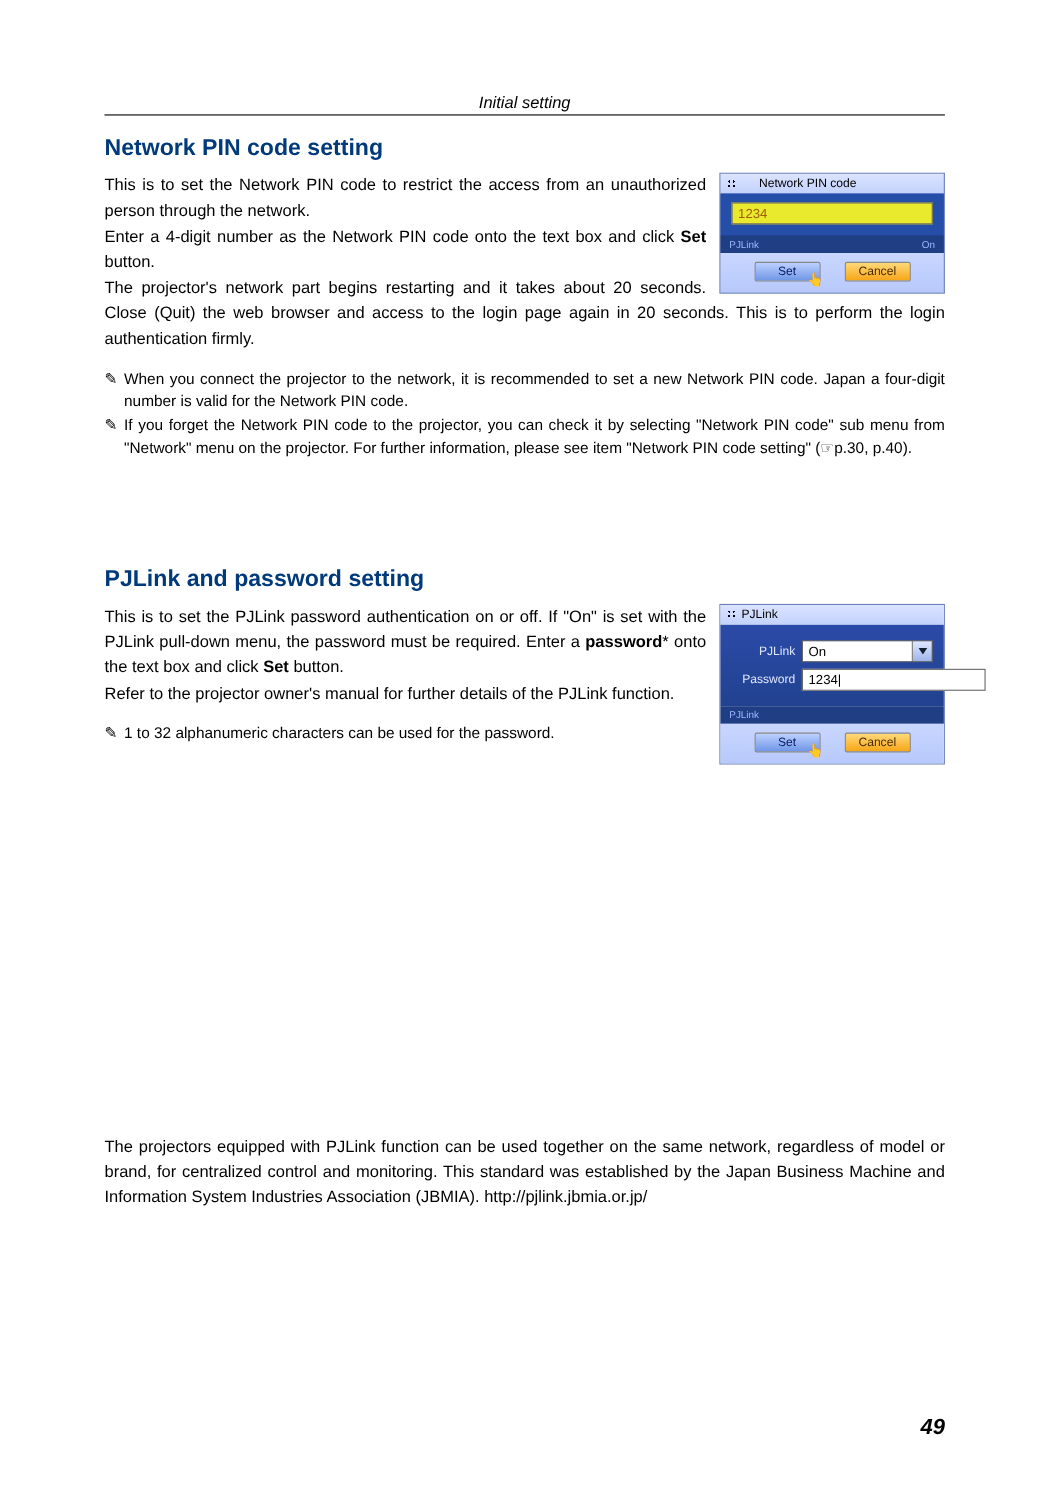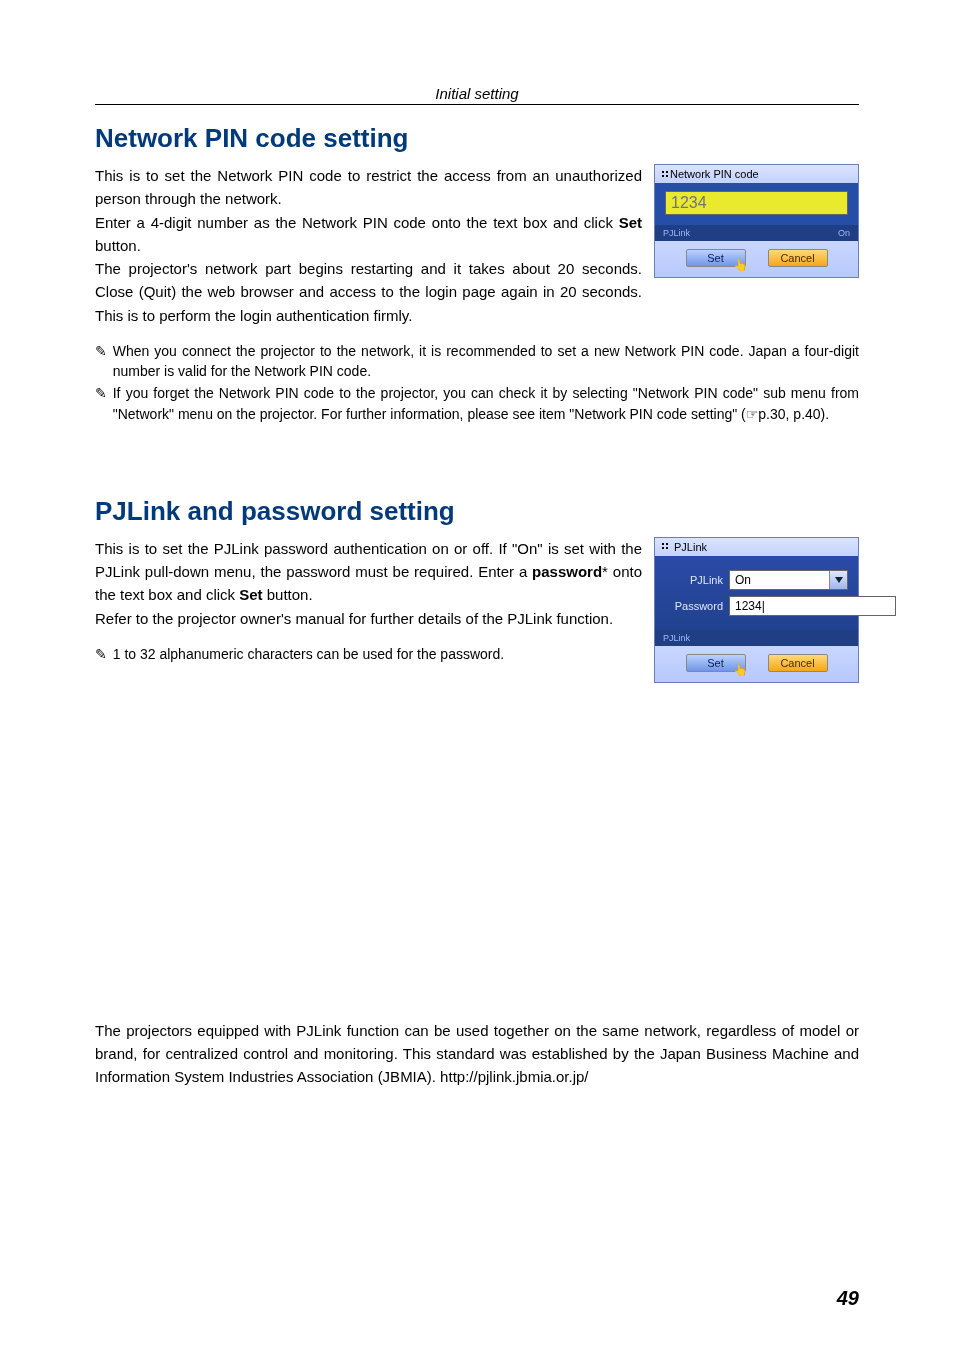--- a/index.html
+++ b/index.html
@@ -23,7 +23,7 @@
     font-size: 15px;
   }
   .section-hd {
-    font-size: 26px;
+    font-size: 21px;
     font-weight: 700;
     color: #003a7a;
     margin-bottom: 10px;

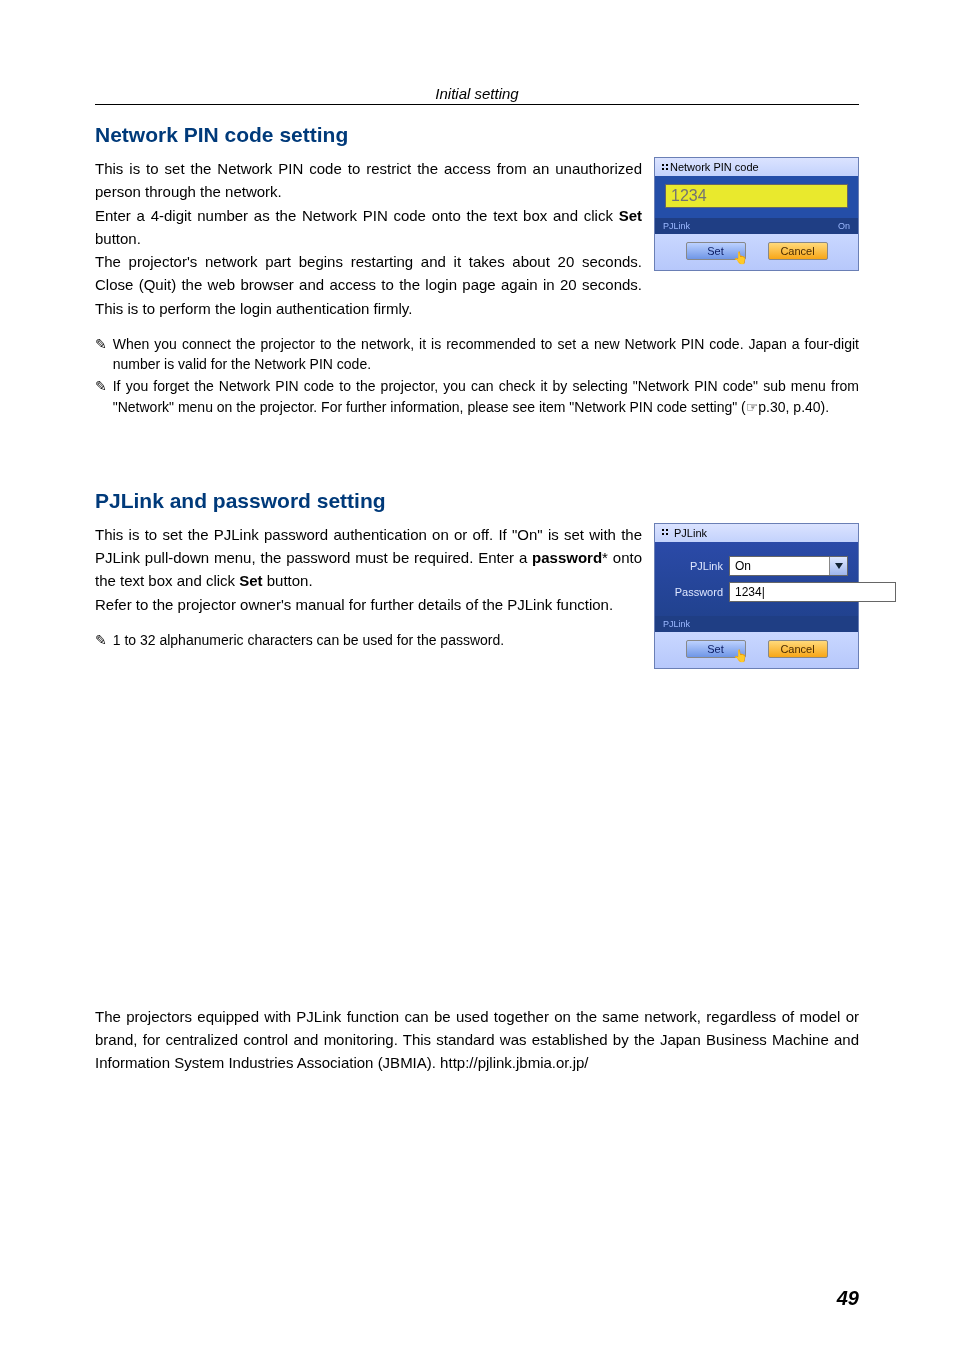--- a/index.html
+++ b/index.html
@@ -66,7 +66,7 @@
     font-size: 11px;
     display: flex;
     align-items: center;
-    gap: 0;
+    gap: 20px;
   }
   .tb-dots {
     width: 9px; height: 9px; display:inline-block;

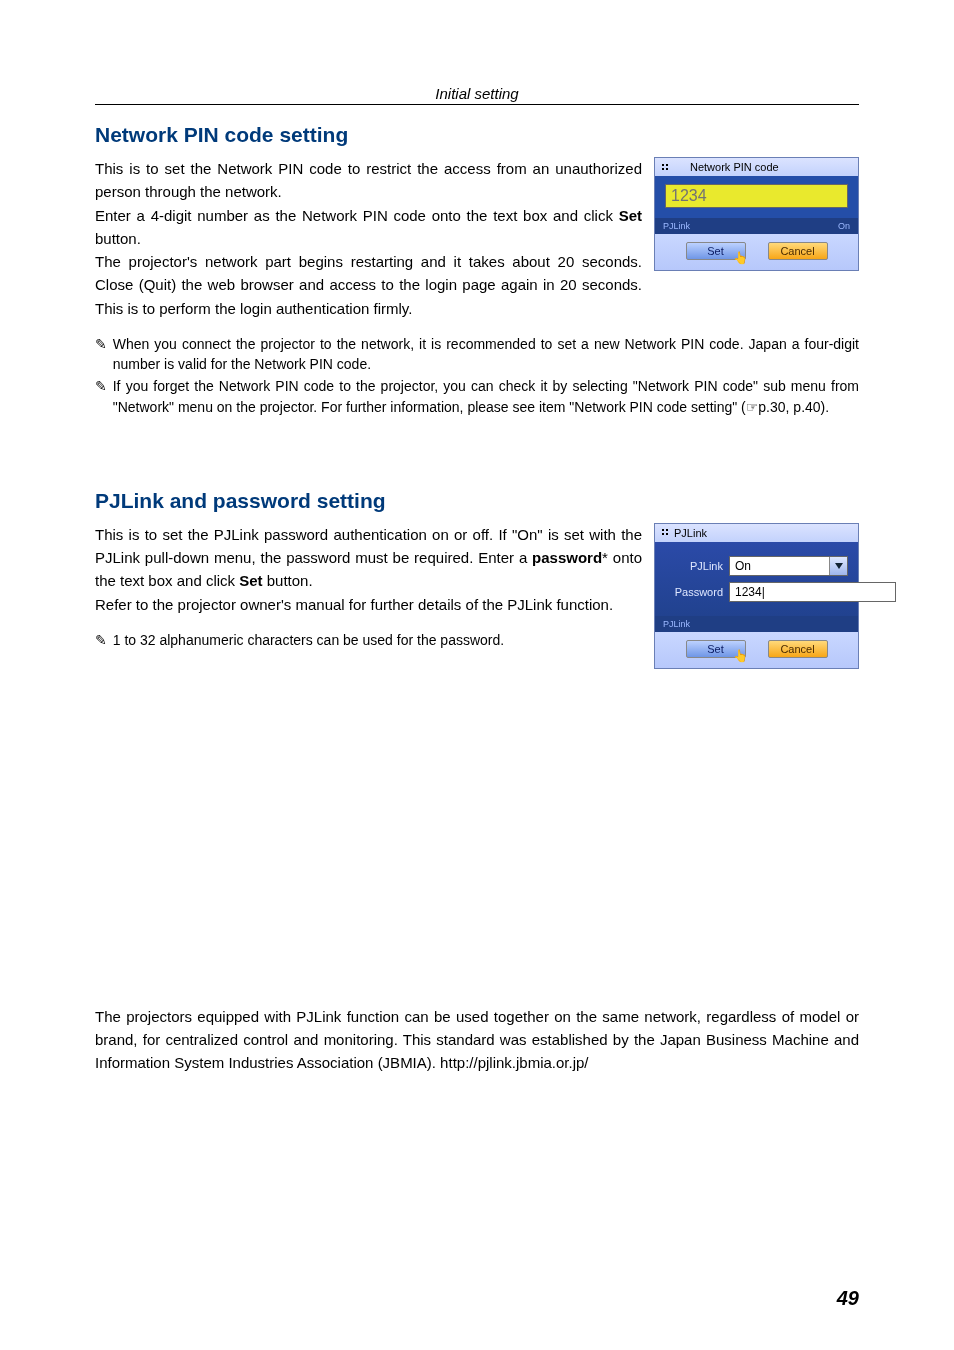--- a/index.html
+++ b/index.html
@@ -85,8 +85,8 @@
     background: #e9e92d;
     border: 1px solid #666;
     padding: 2px 5px;
-    font-size: 16px;
-    color: #737373;
+    font-size: 12px;
+    color: #a16207;
   }
   .pin-small-row {
     background: #1f3e84;

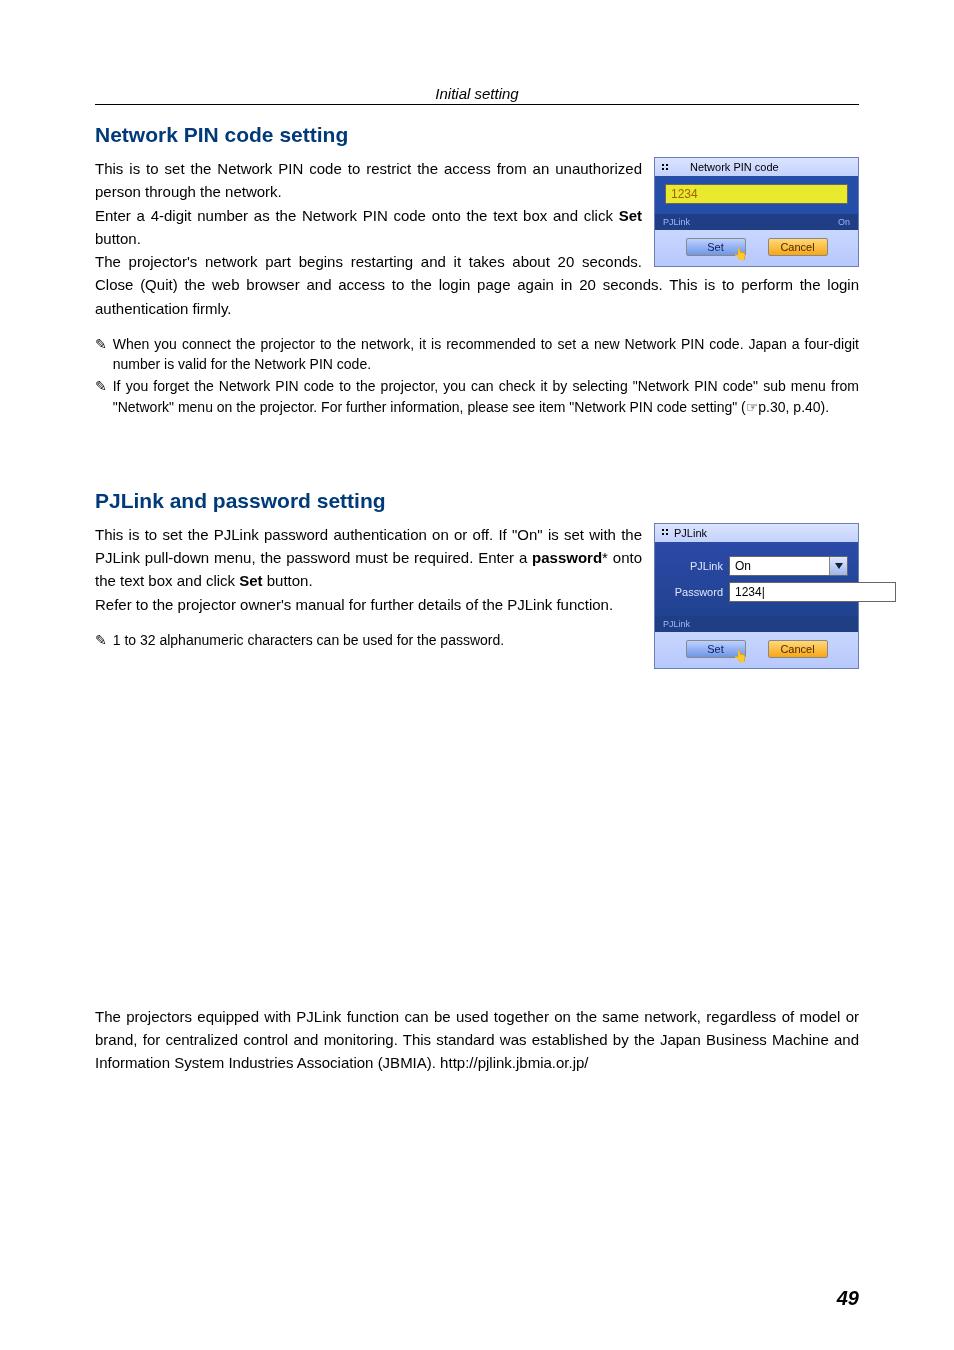--- a/index.html
+++ b/index.html
@@ -195,7 +195,7 @@
     font-size: 20px;
   }
 
-  .section-gap-lg { margin-top: 70px; }
+  .section-gap-lg { margin-top: 96px; }
   .section-gap-xl { margin-top: 330px; }
 
 </style>

